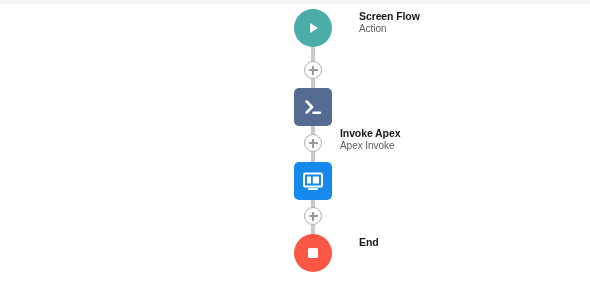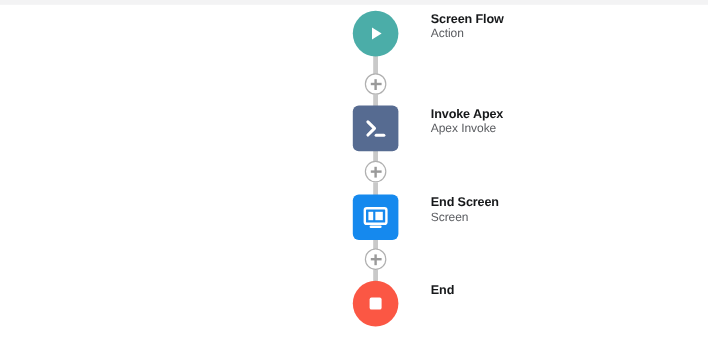--- a/index.html
+++ b/index.html
@@ -172,7 +172,7 @@
     </div>
   </div>
 
-  <div class="node node-apex" style="top:88px;">
+  <div class="node node-apex" style="top:88px;flex-direction:column;">
     <div class="node-icon rounded icon-apex">
       <svg width="22" height="22" viewBox="0 0 24 24" aria-hidden="true">
         <polyline points="5,6 11,12 5,18" fill="none" stroke="#ffffff" stroke-width="2.8" stroke-linecap="round" stroke-linejoin="round"></polyline>

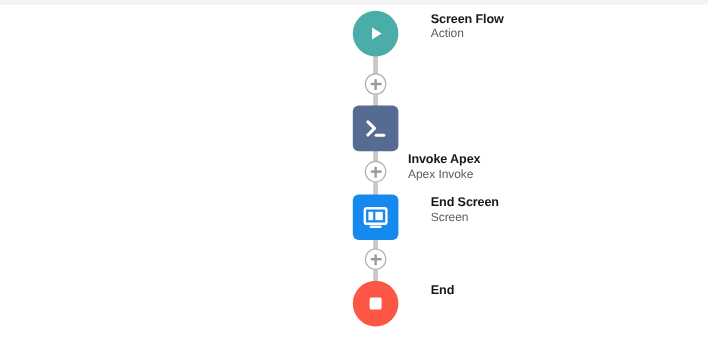--- a/index.html
+++ b/index.html
@@ -194,10 +194,6 @@
         <line x1="8" y1="20" x2="16" y2="20" stroke="#ffffff" stroke-width="2" stroke-linecap="round"></line>
       </svg>
     </div>
-    <div class="node-labels">
-      <div class="node-title">End Screen</div>
-      <div class="node-subtitle">Screen</div>
-    </div>
   </div>
 
   <div class="node node-end" style="top:234px;justify-content:space-between;">

